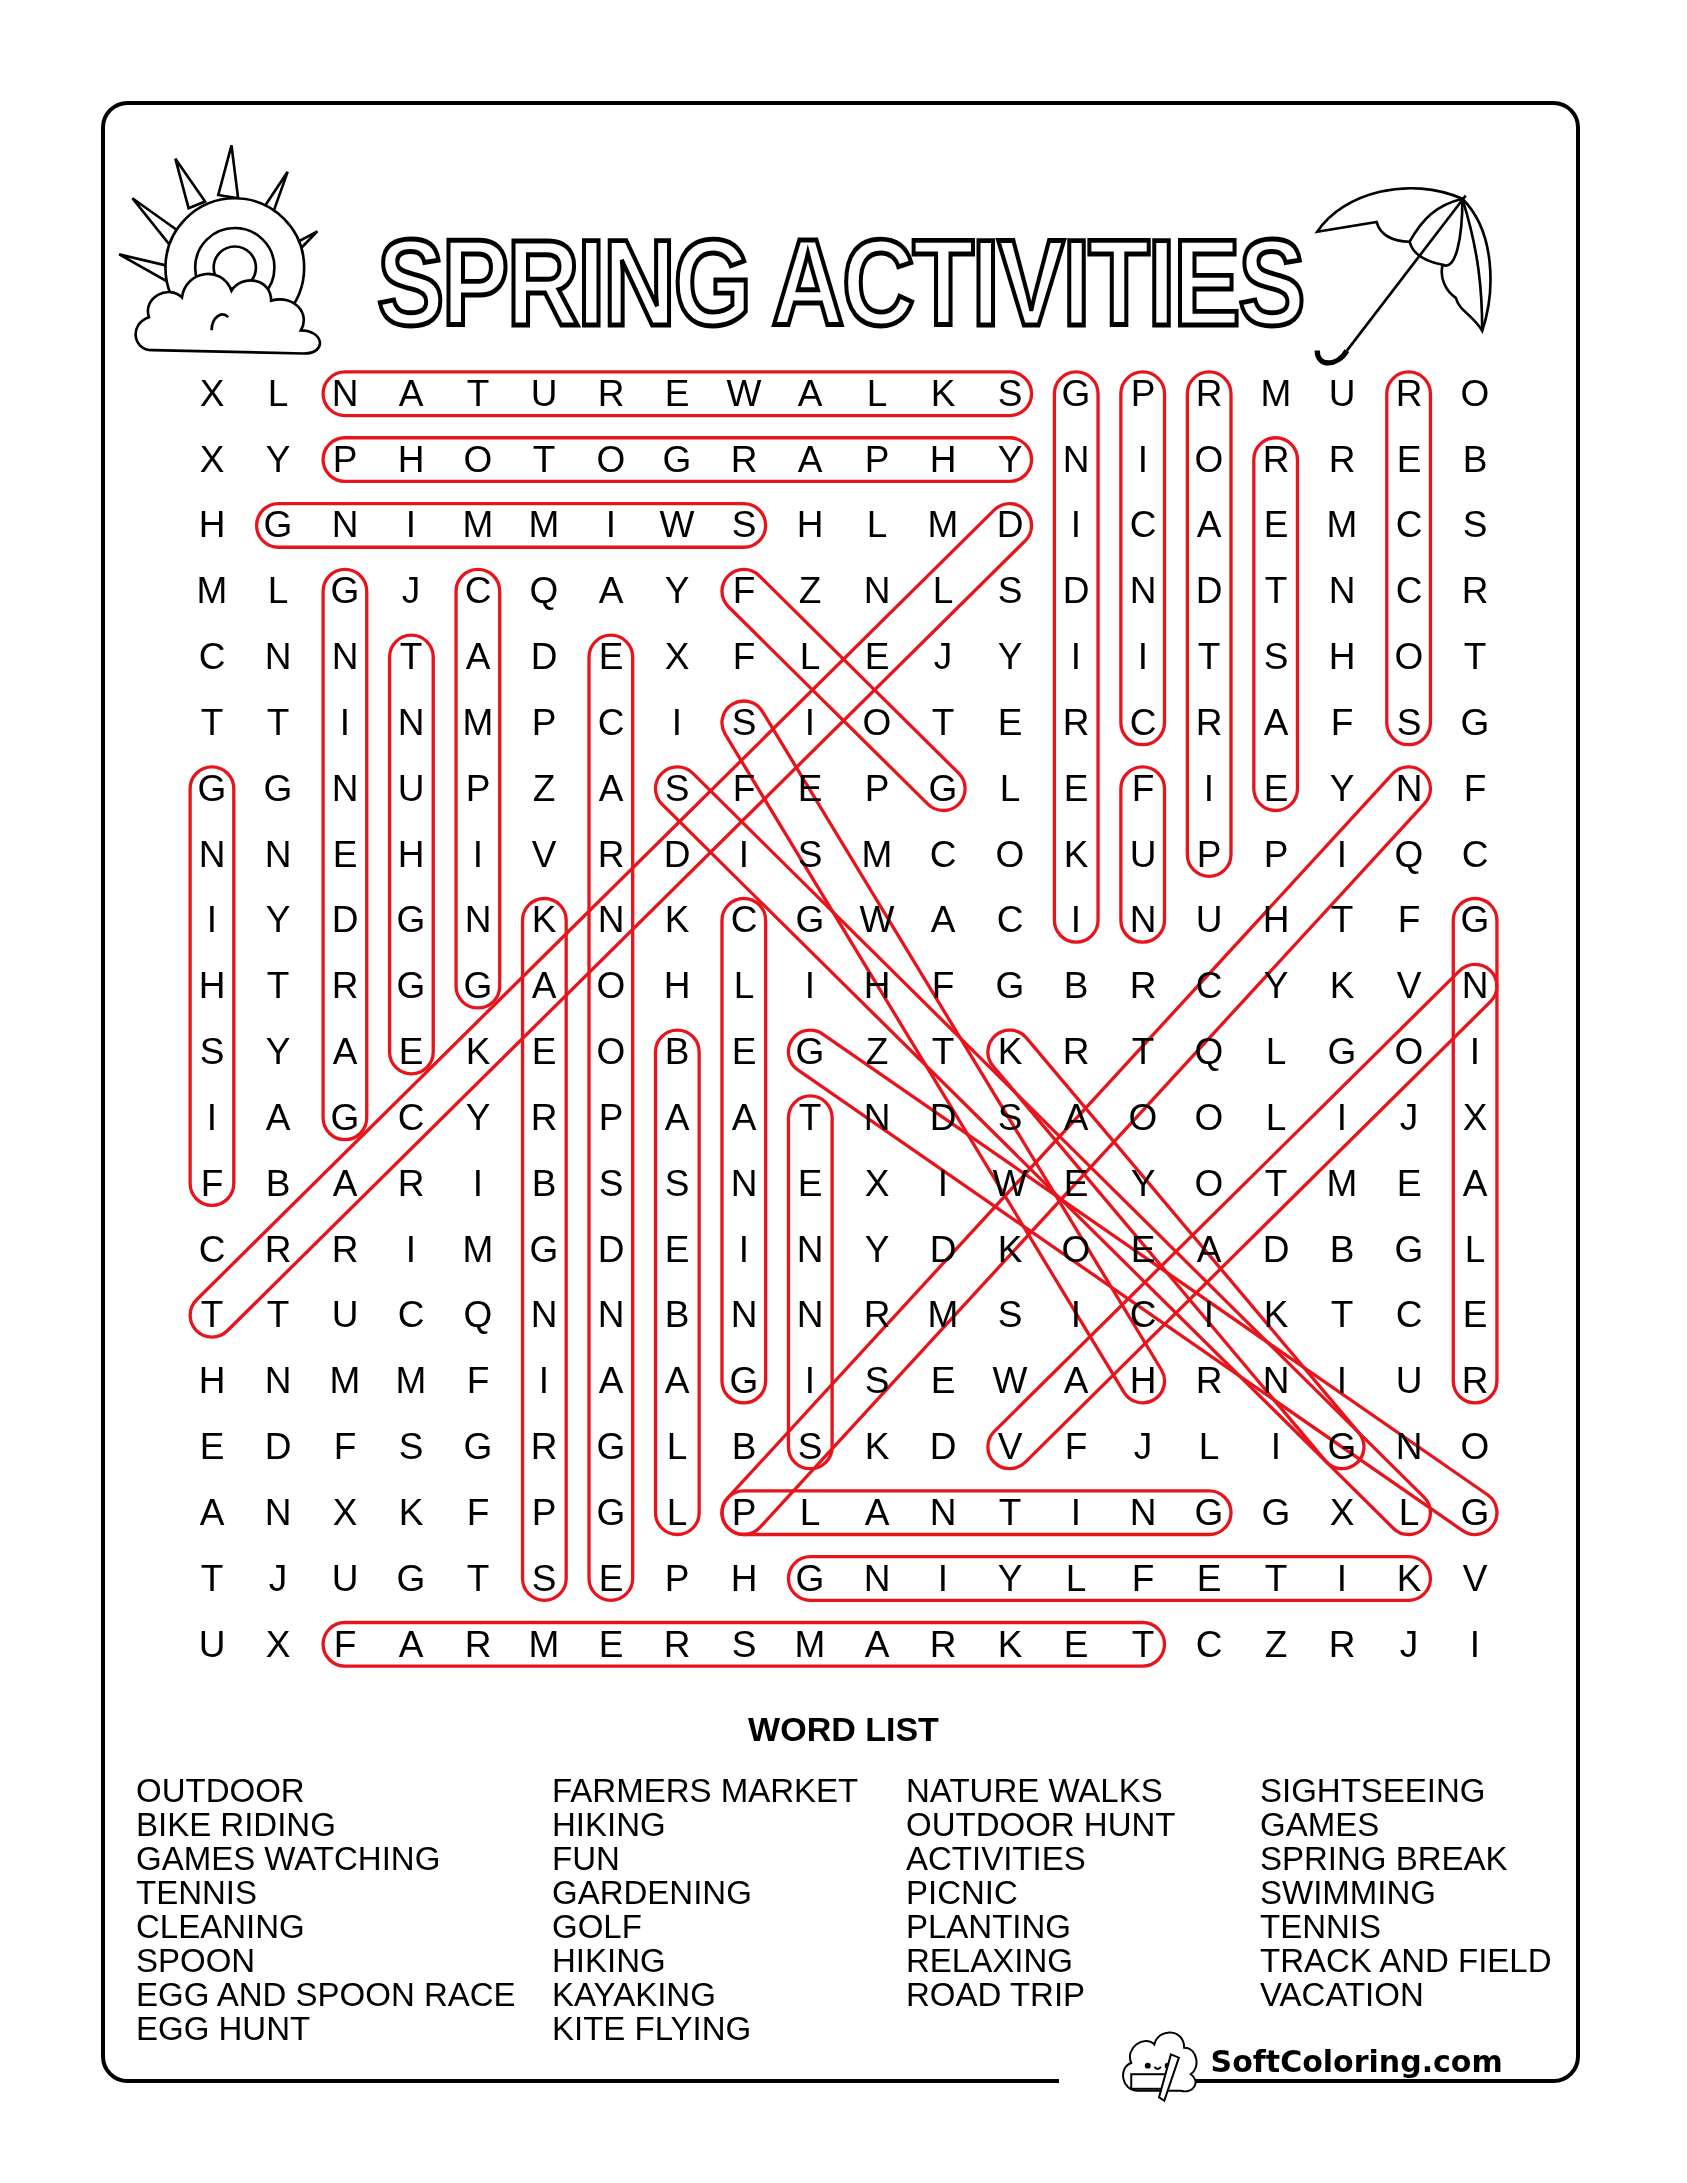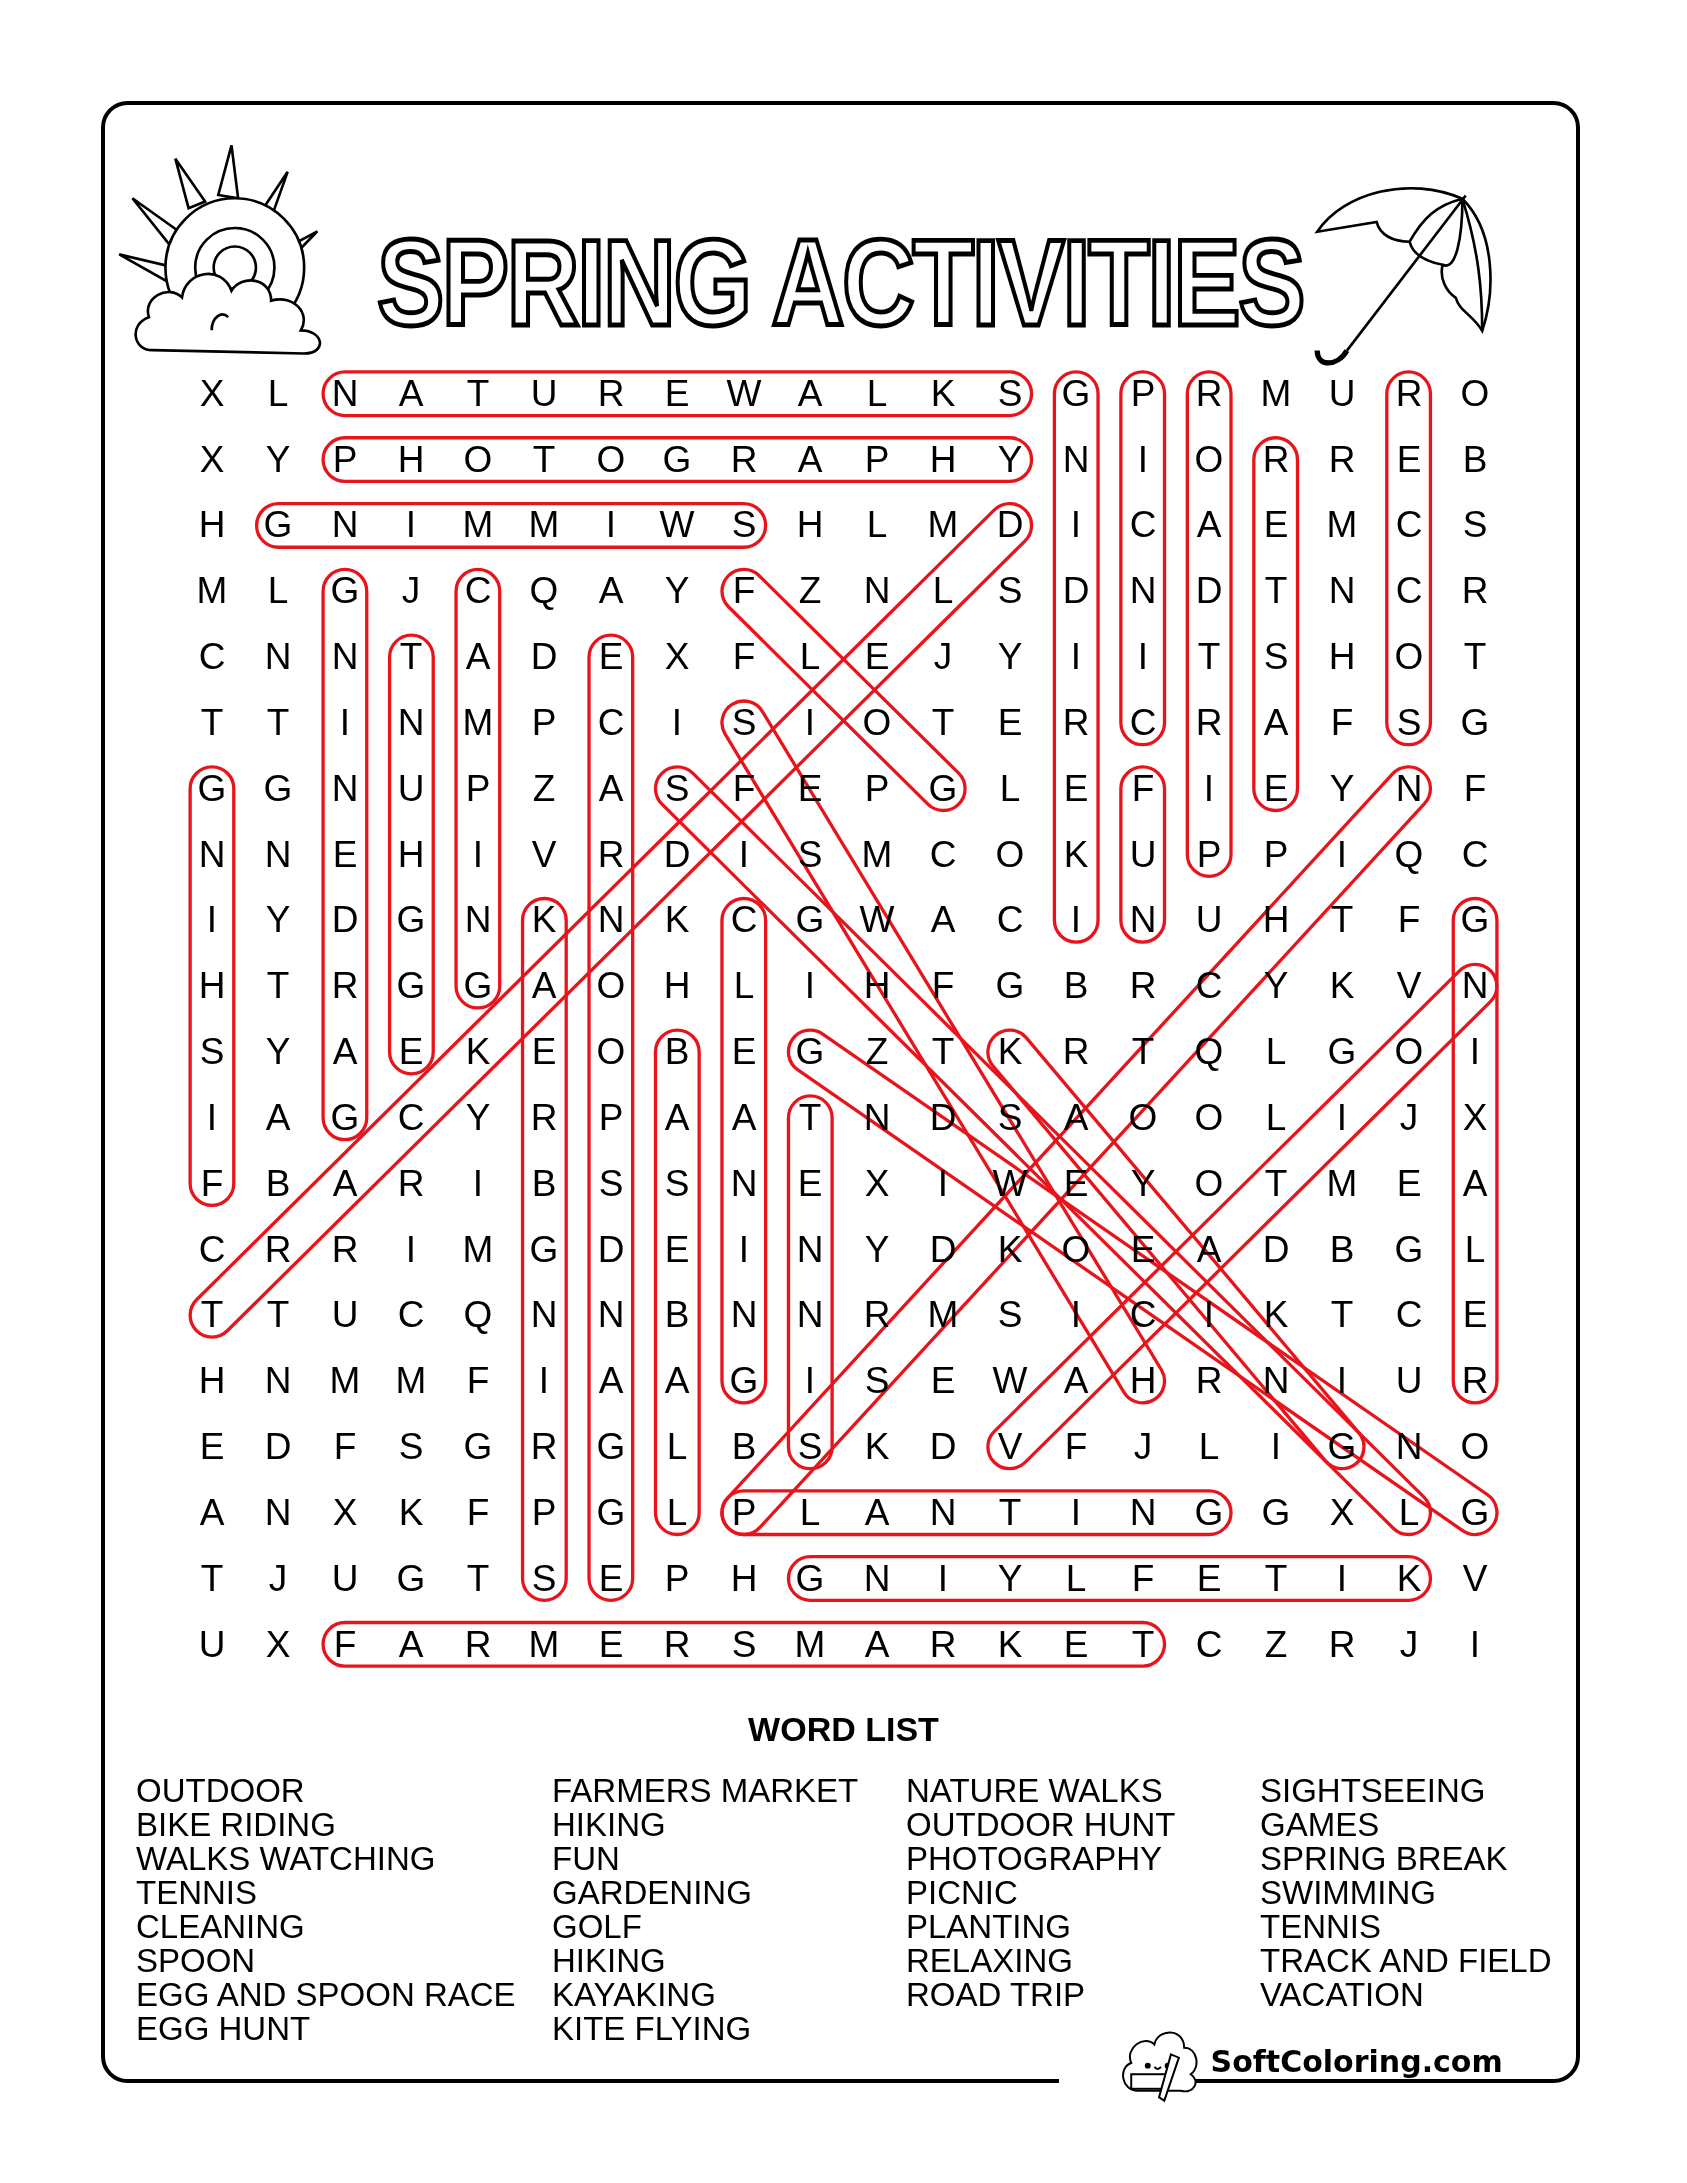--- a/index.html
+++ b/index.html
@@ -500,7 +500,7 @@
 <div class="wl-col" style="left:136px;">
   <div class="wl-item">OUTDOOR</div>
   <div class="wl-item">BIKE RIDING</div>
-  <div class="wl-item">WALKS WATCHING</div>
+  <div class="wl-item">GAMES WATCHING</div>
   <div class="wl-item">TENNIS</div>
   <div class="wl-item">CLEANING</div>
   <div class="wl-item">SPOON</div>

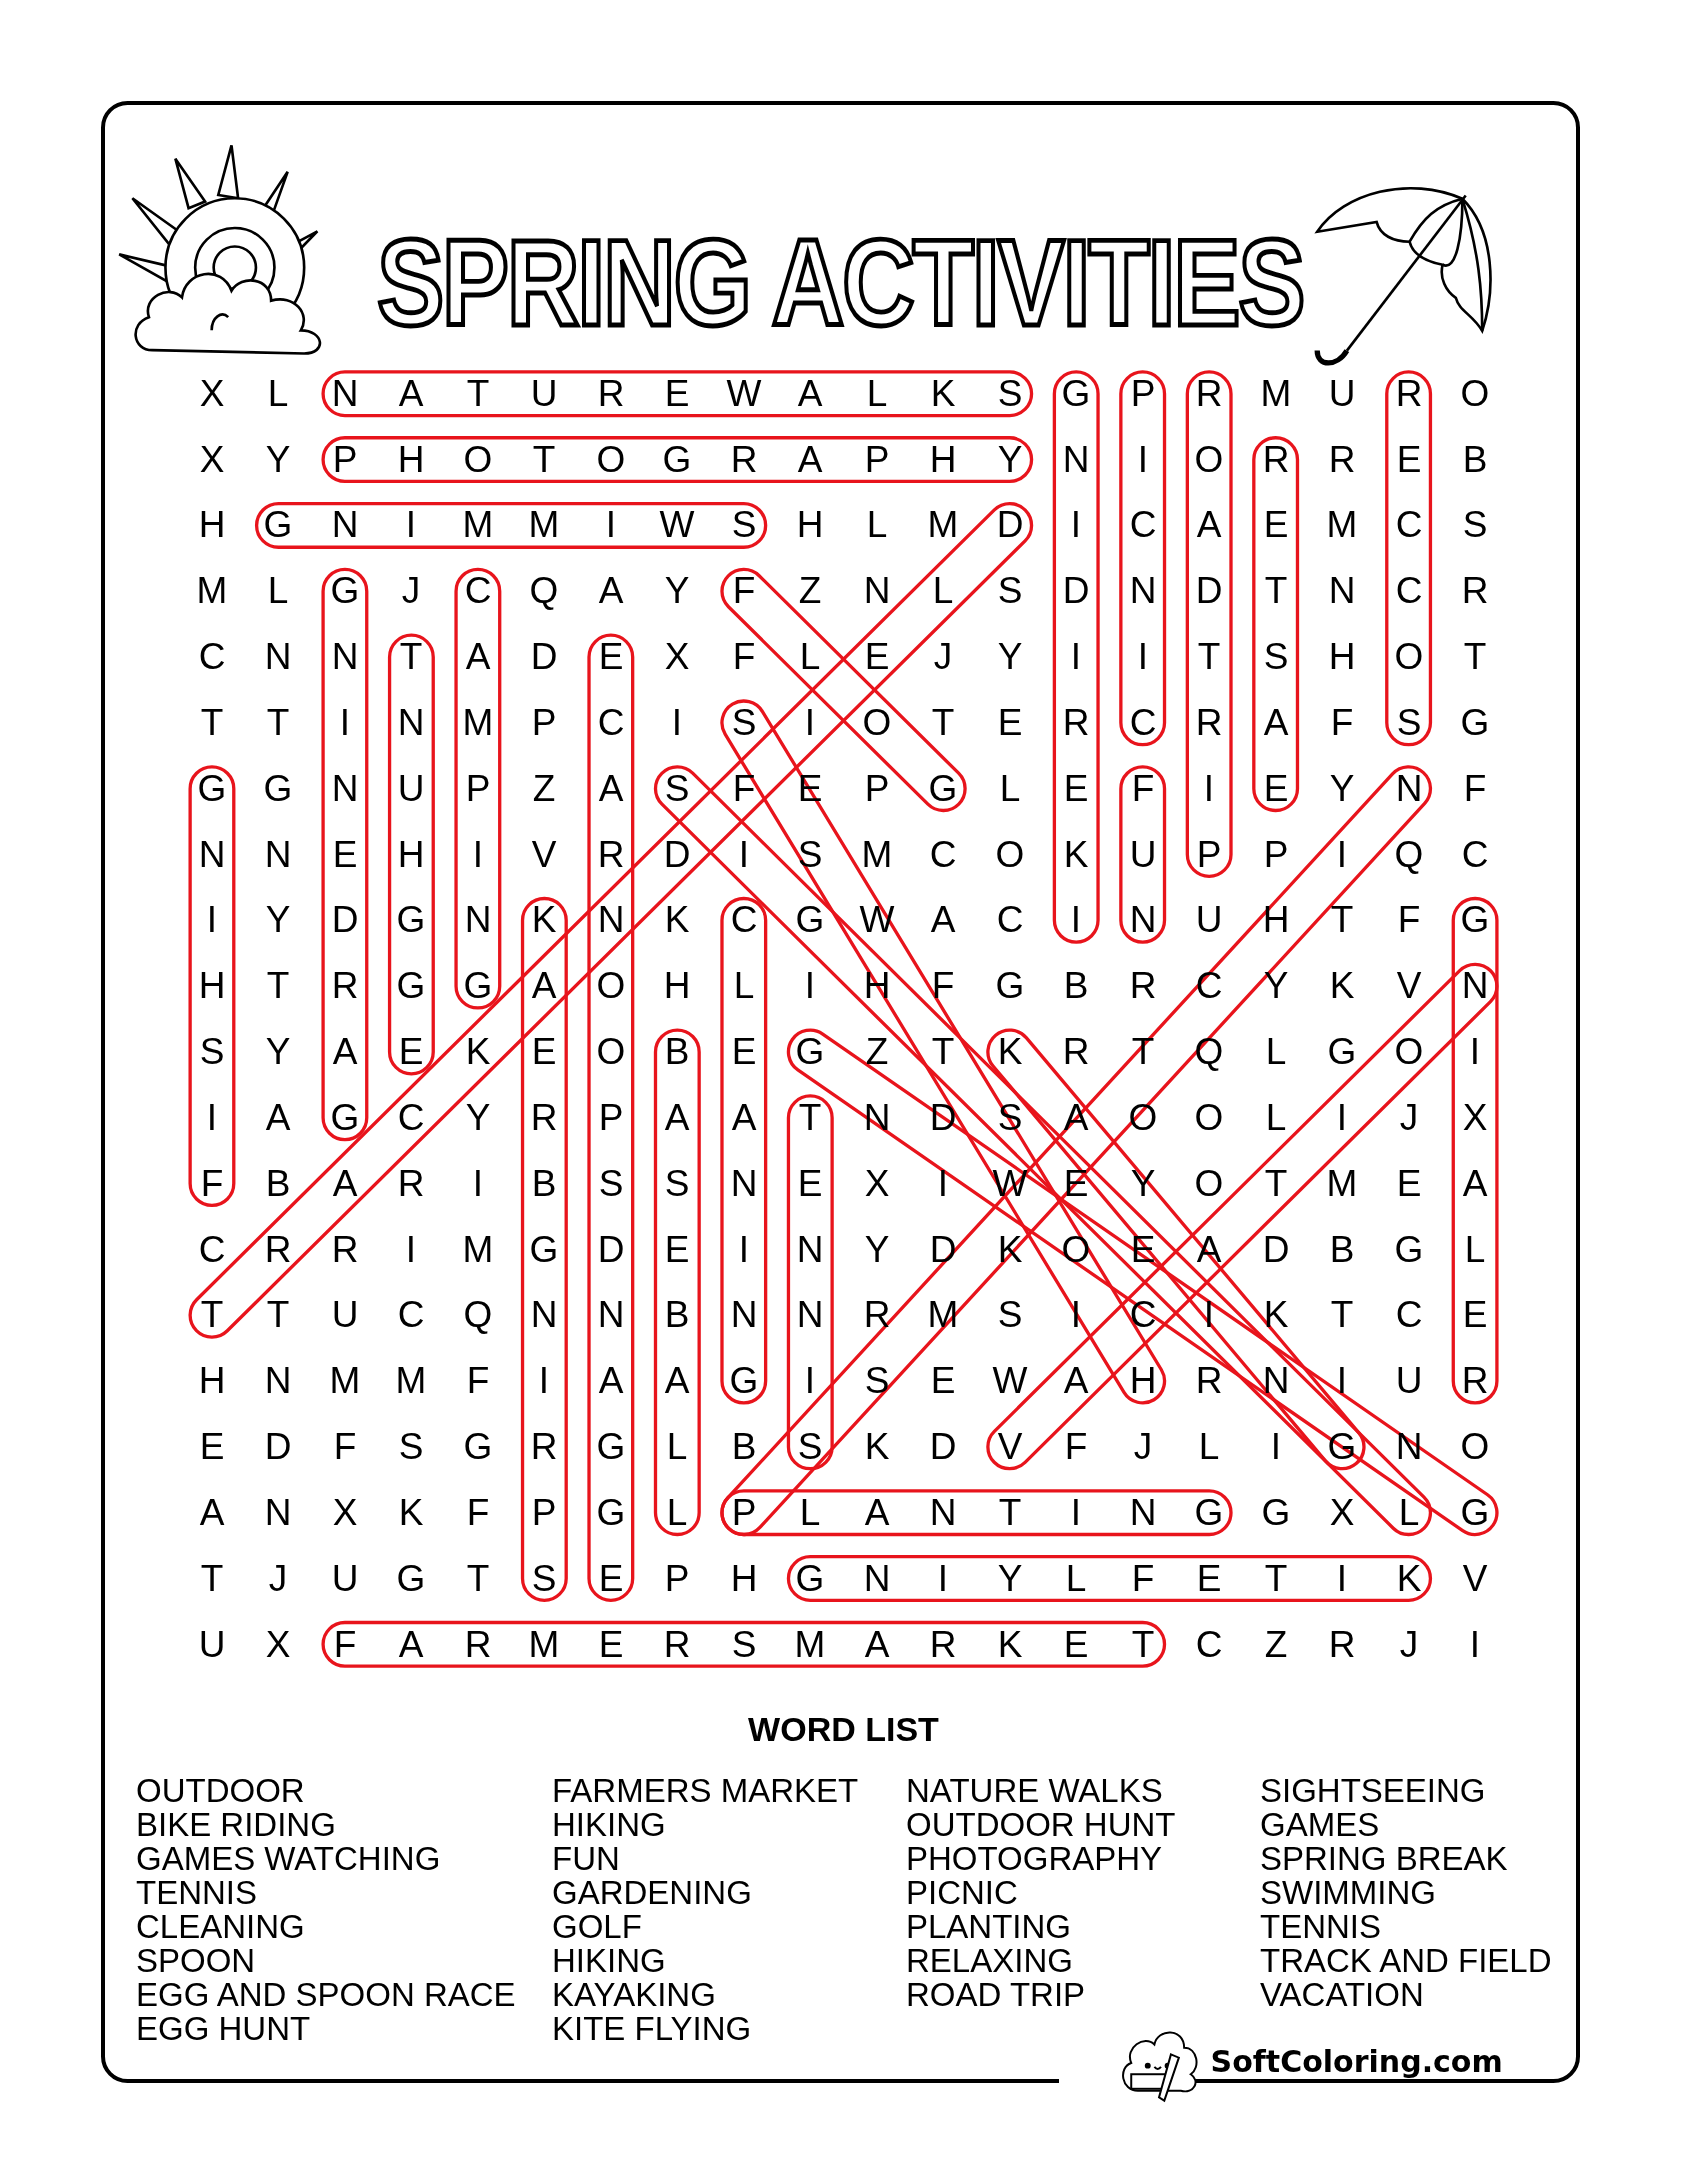--- a/index.html
+++ b/index.html
@@ -520,7 +520,7 @@
 <div class="wl-col" style="left:906px;">
   <div class="wl-item">NATURE WALKS</div>
   <div class="wl-item">OUTDOOR HUNT</div>
-  <div class="wl-item">PHOTOGRAPHY</div>
+  <div class="wl-item">ACTIVITIES</div>
   <div class="wl-item">PICNIC</div>
   <div class="wl-item">PLANTING</div>
   <div class="wl-item">RELAXING</div>

